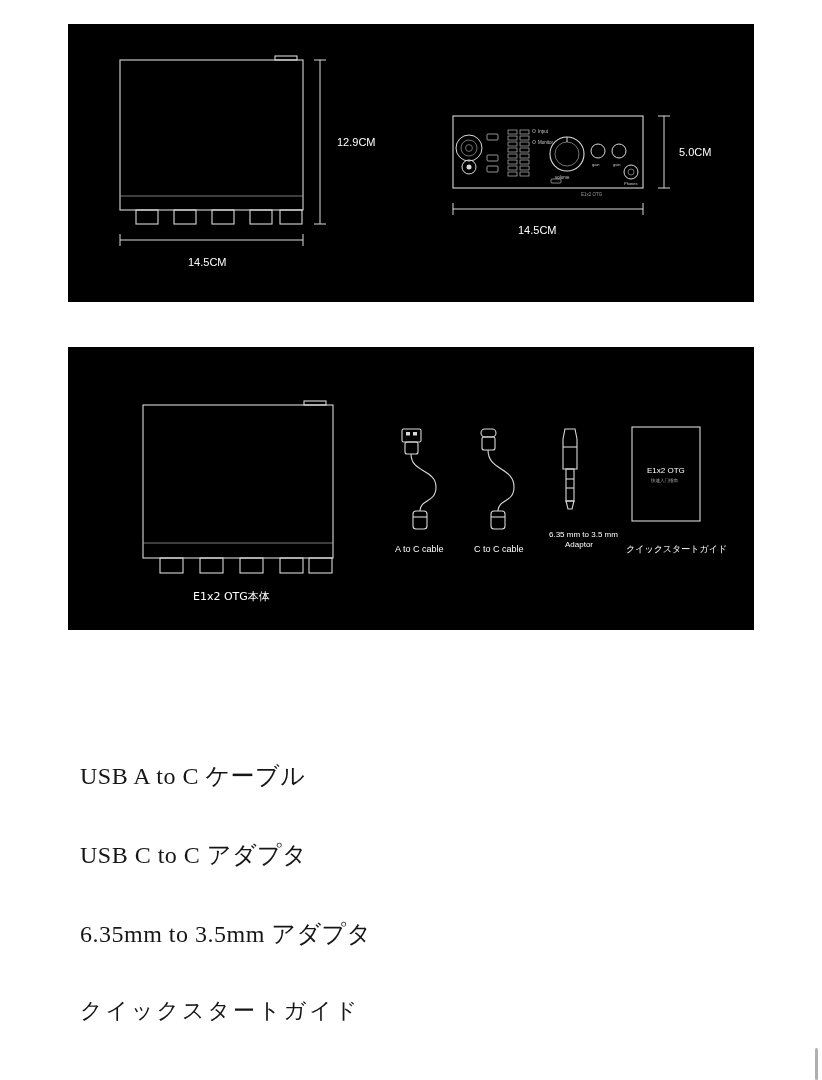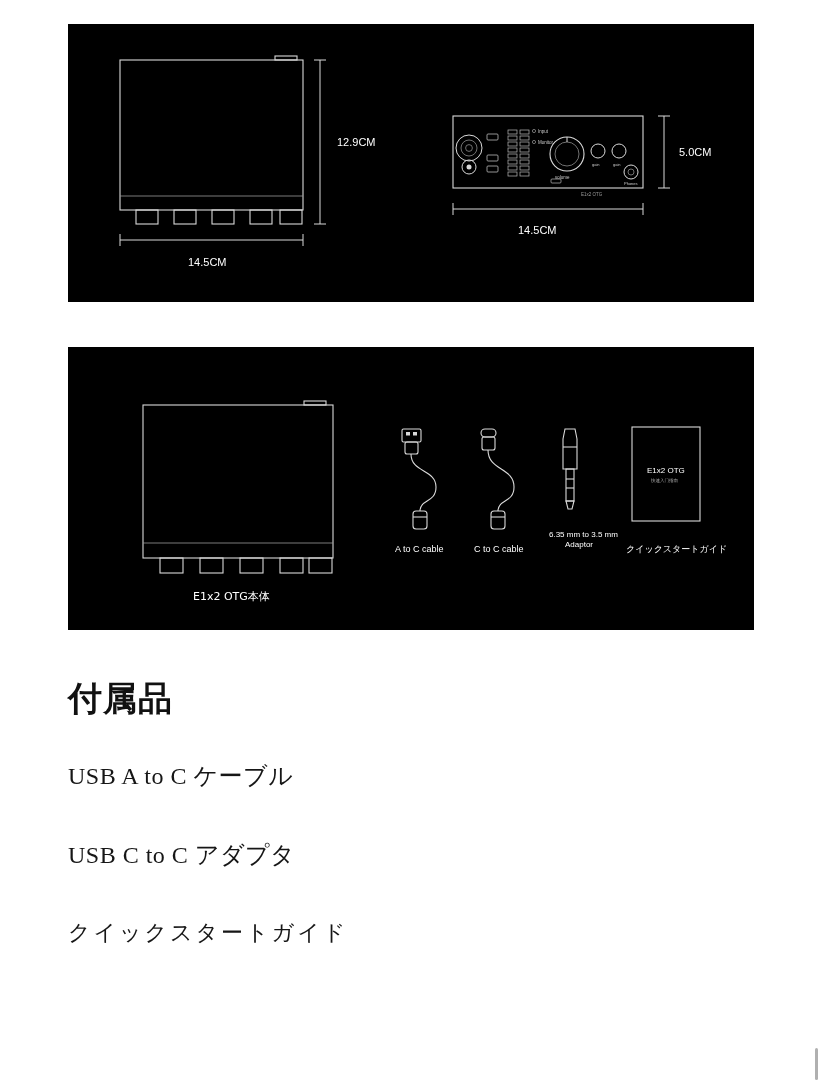--- a/index.html
+++ b/index.html
@@ -237,7 +237,6 @@
     </svg>
   </div>
 
-  <div class="heading">付属品</div>
 
   <div class="acc-list">
     <div class="acc-item">USB A to C ケーブル</div>

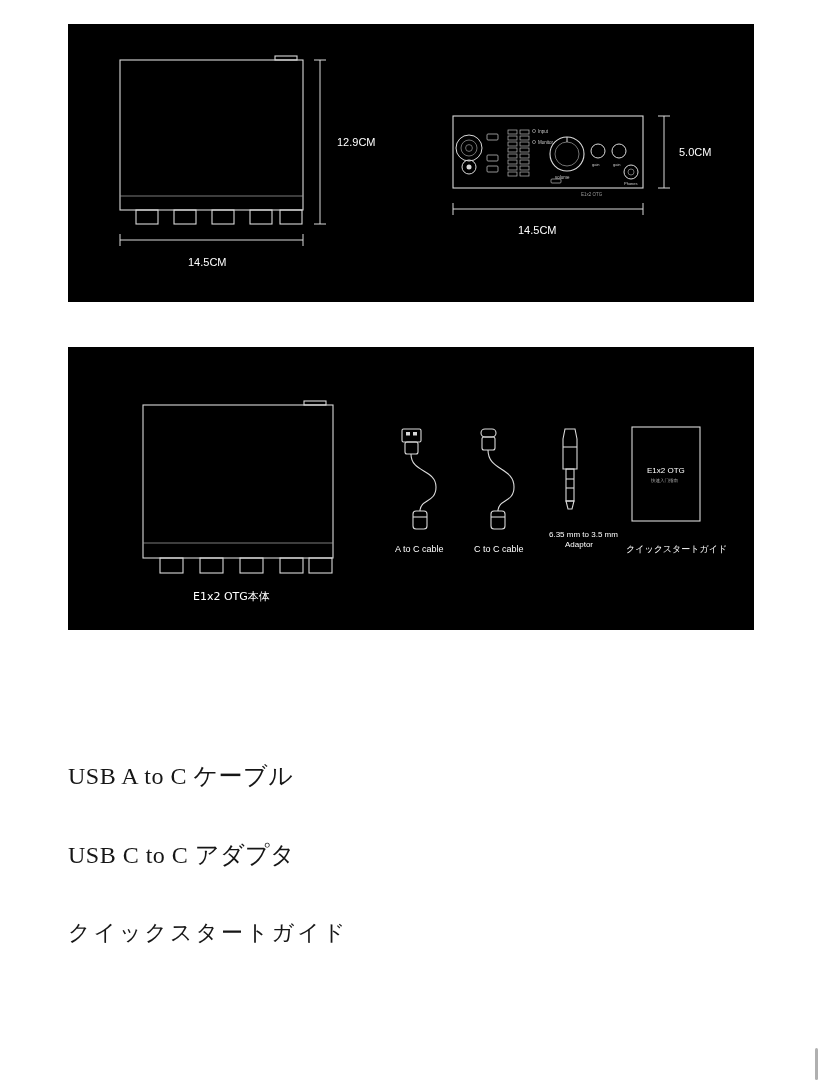--- a/index.html
+++ b/index.html
@@ -58,6 +58,7 @@
     line-height: 1.2;
     margin-bottom: 50px;
     letter-spacing: 0.5px;
+    margin-left: 12px;
   }
   .acc-item.jp {
     font-family: "DejaVu Sans", sans-serif;

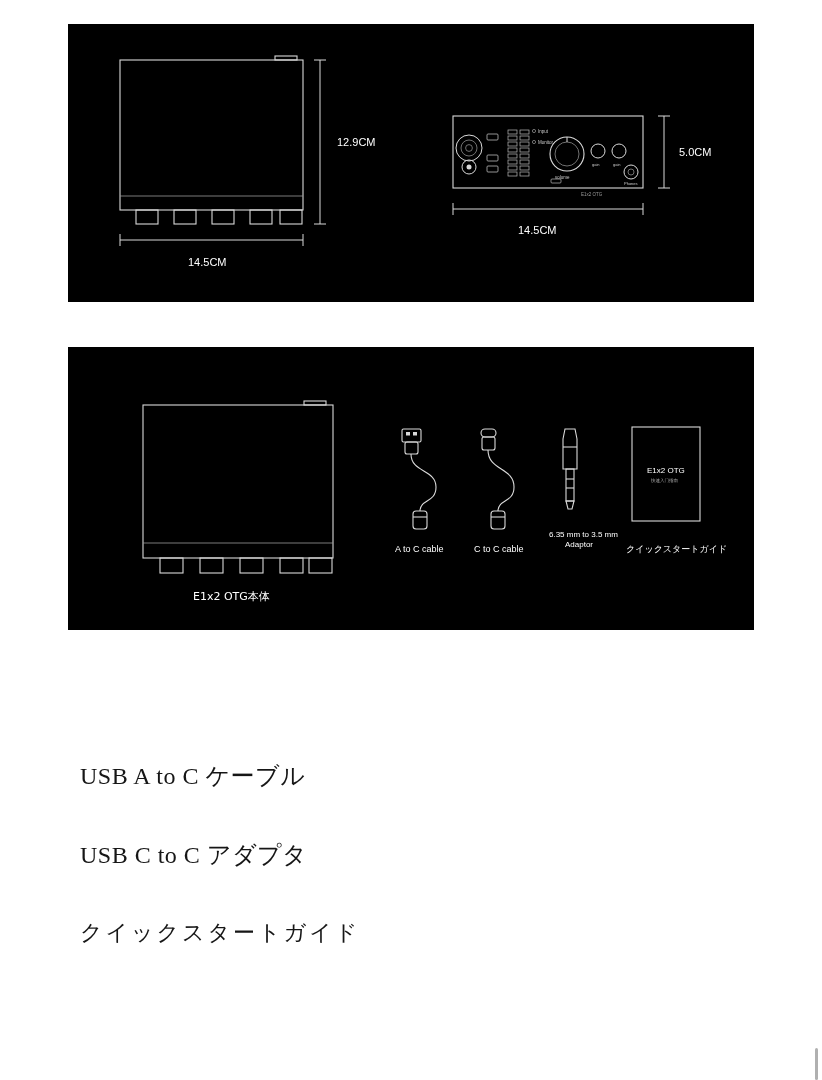--- a/index.html
+++ b/index.html
@@ -242,6 +242,7 @@
   <div class="acc-list">
     <div class="acc-item">USB A to C ケーブル</div>
     <div class="acc-item">USB C to C アダプタ</div>
+    <div class="acc-item">6.35mm to 3.5mm アダプタ</div>
     <div class="acc-item jp">クイックスタートガイド</div>
   </div>
 

